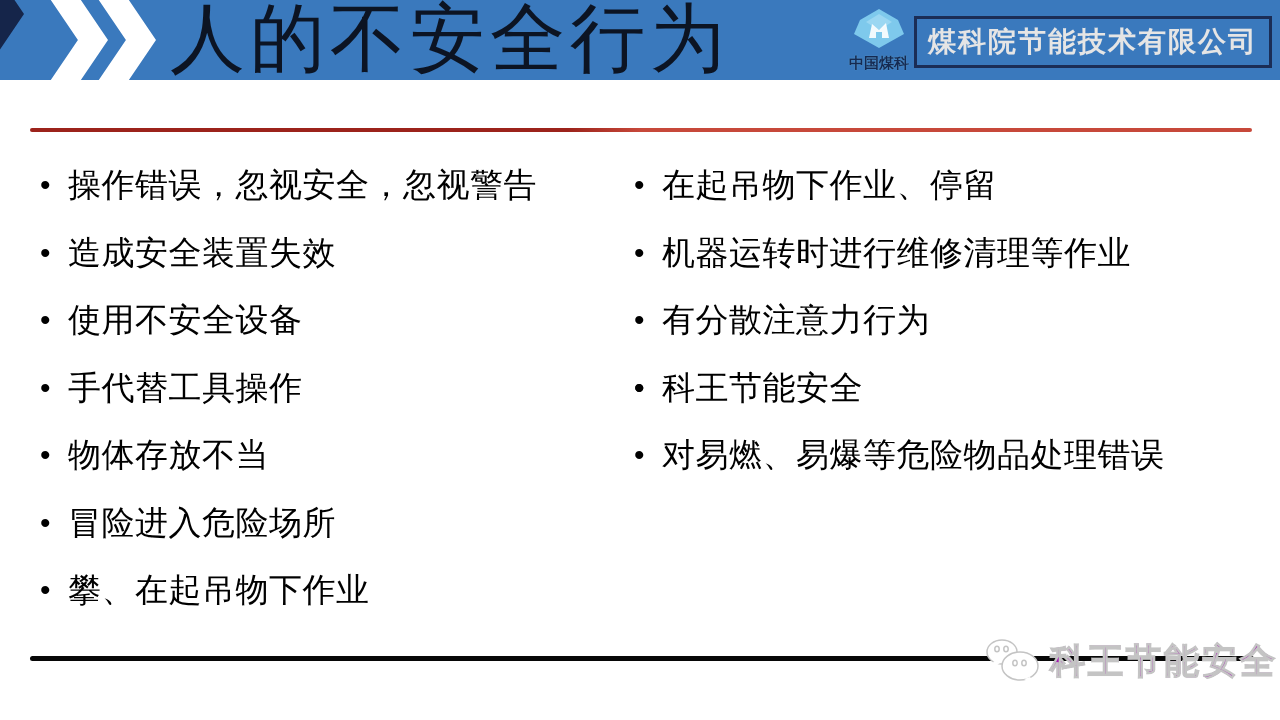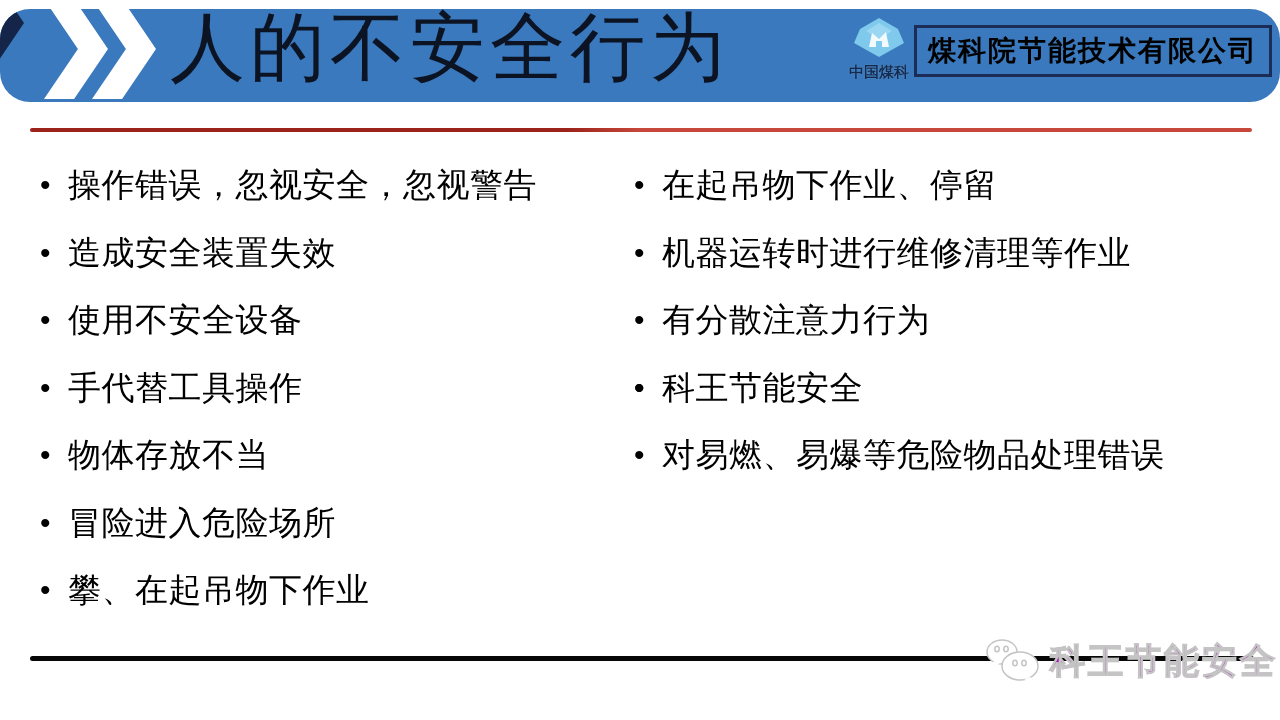--- a/index.html
+++ b/index.html
@@ -12,8 +12,8 @@
   }
   
   .header-bar{
-    position:absolute;left:0;top:9px;width:1280px;height:93px;
-    background:#3a79bd;overflow:hidden;border-radius:30px;
+    position:absolute;left:0;top:0;width:1280px;height:80px;
+    background:#3a79bd;overflow:hidden;
   }
   .chev{
     position:absolute;width:64px;height:100px;top:-10px;

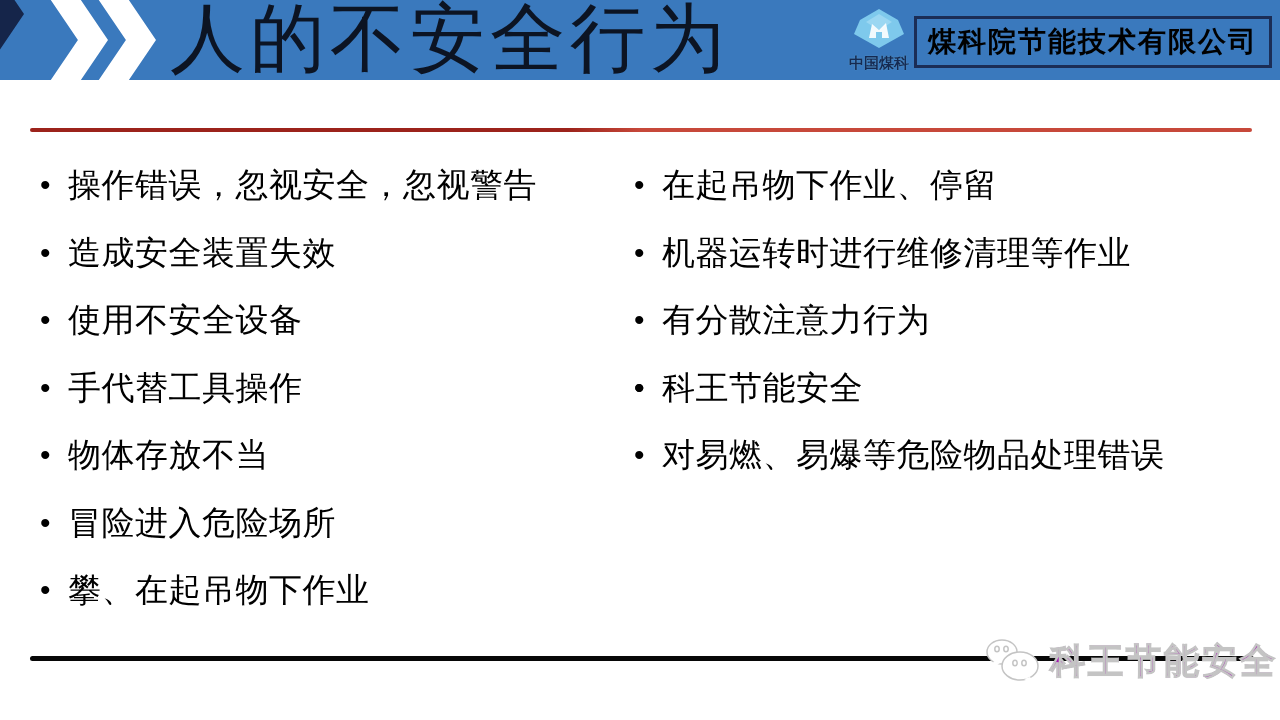--- a/index.html
+++ b/index.html
@@ -40,7 +40,7 @@
     position:absolute;left:914px;top:16px;width:352px;height:46px;
     border:3px solid #1b2d56;
     display:flex;align-items:center;justify-content:center;
-    font-size:28px;font-weight:600;color:#000000;
+    font-size:28px;font-weight:600;color:#e5e5e5;
     letter-spacing:2px;white-space:nowrap;
   }
   

